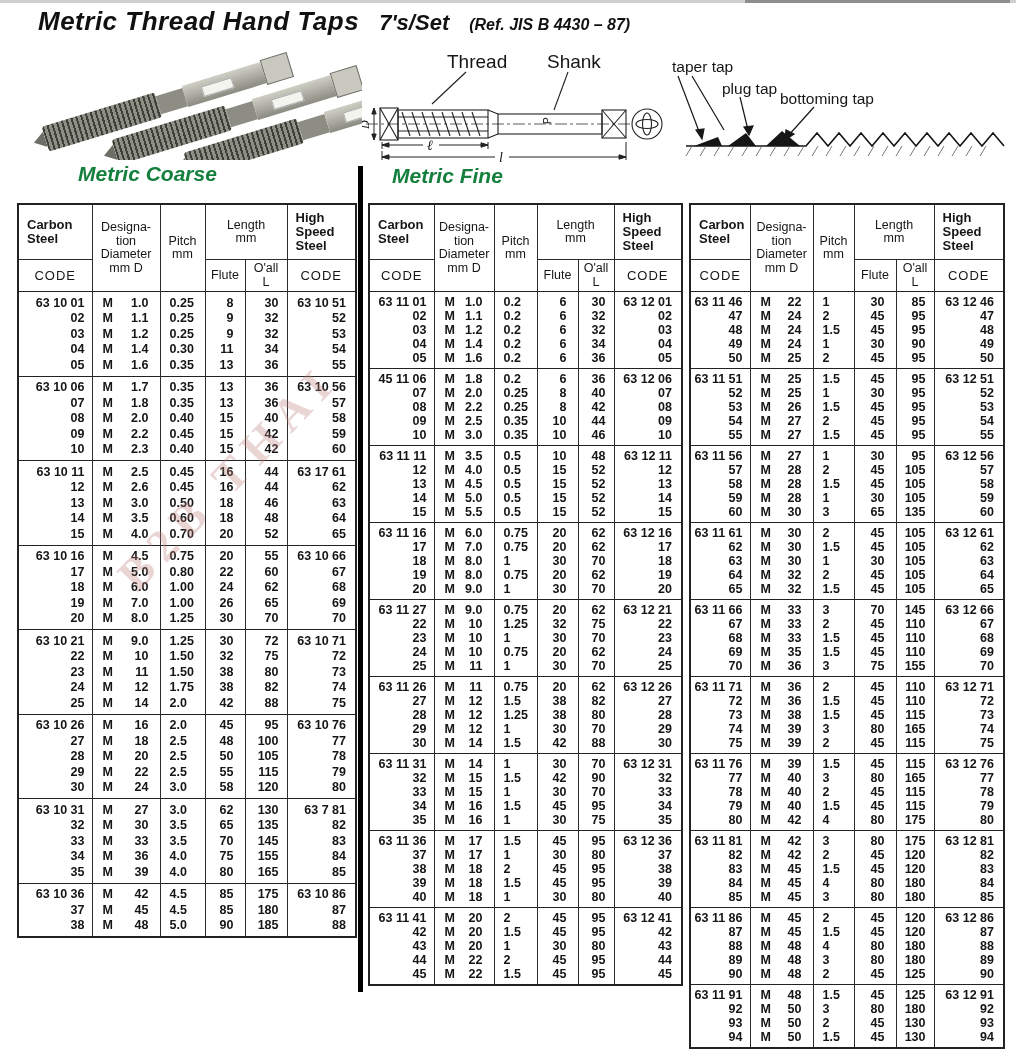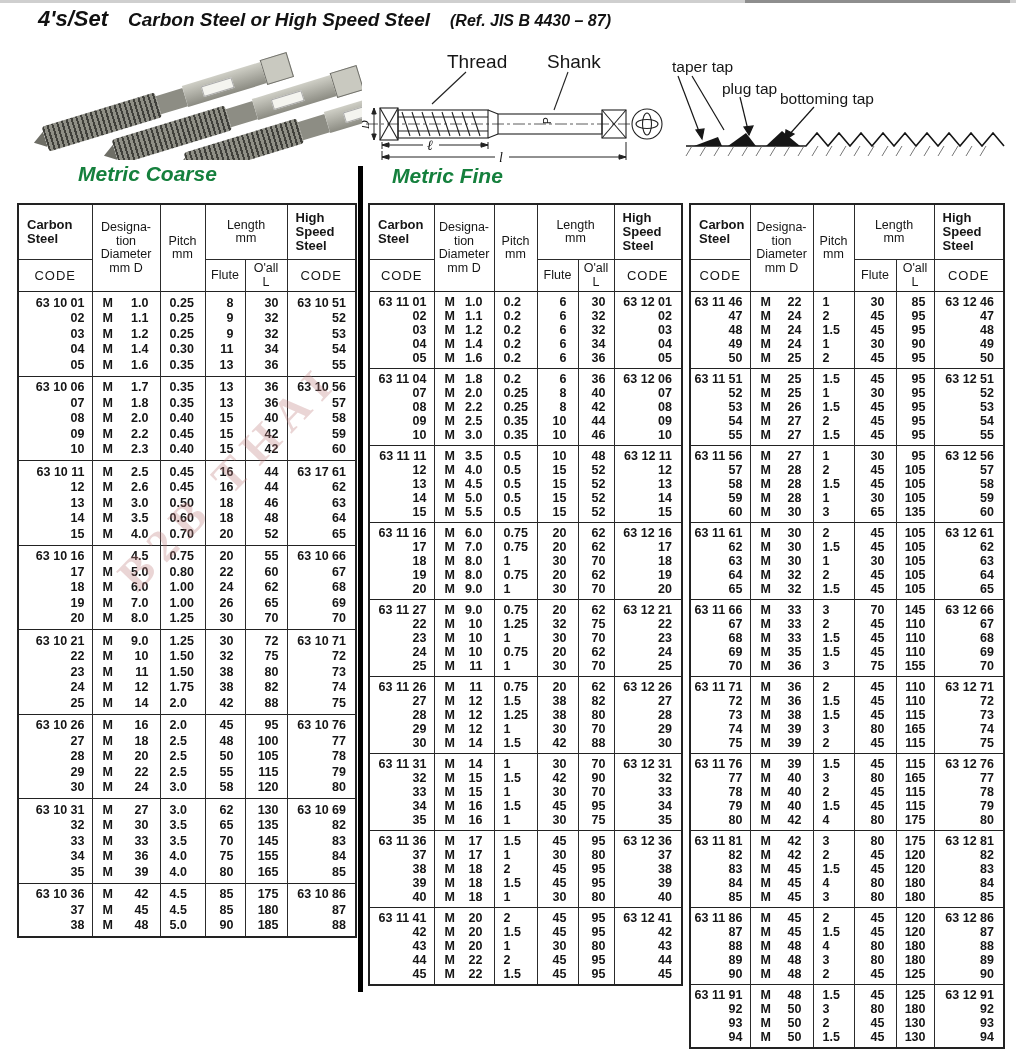--- a/index.html
+++ b/index.html
@@ -68,6 +68,7 @@
 <div class="abs scan-mark"></div>
 
 <div class="abs title-row">
+  <span class="t-main">Metric Thread Hand Taps</span>
   <span class="t-set">4's/Set</span>
   <span class="t-mat">Carbon Steel or  High Speed Steel</span>
   <span class="t-ref">(Ref. JIS B 4430 – 87)</span>

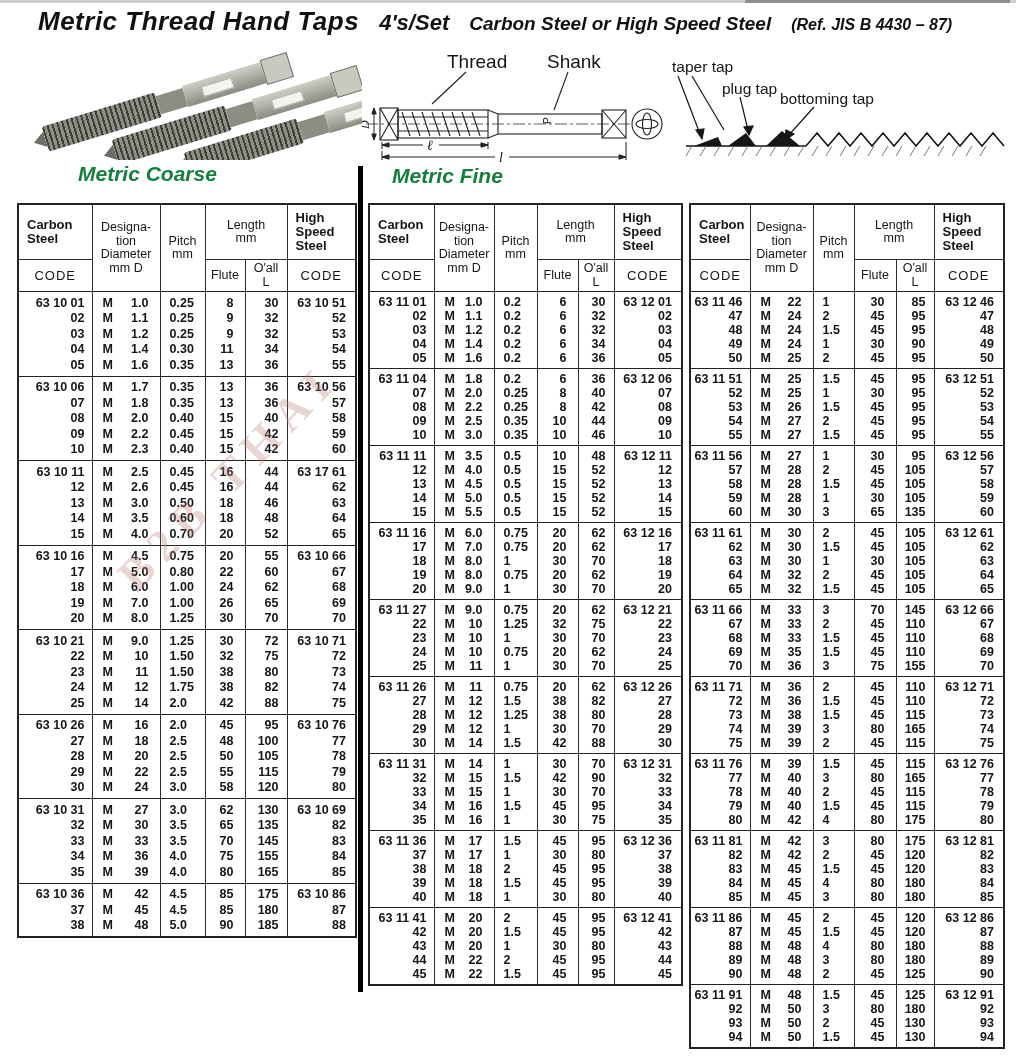--- a/index.html
+++ b/index.html
@@ -69,7 +69,7 @@
 
 <div class="abs title-row">
   <span class="t-main">Metric Thread Hand Taps</span>
-  <span class="t-set">4's/Set</span>
+  <span class="t-set">7's/Set</span>
   <span class="t-mat">Carbon Steel or  High Speed Steel</span>
   <span class="t-ref">(Ref. JIS B 4430 – 87)</span>
 </div>

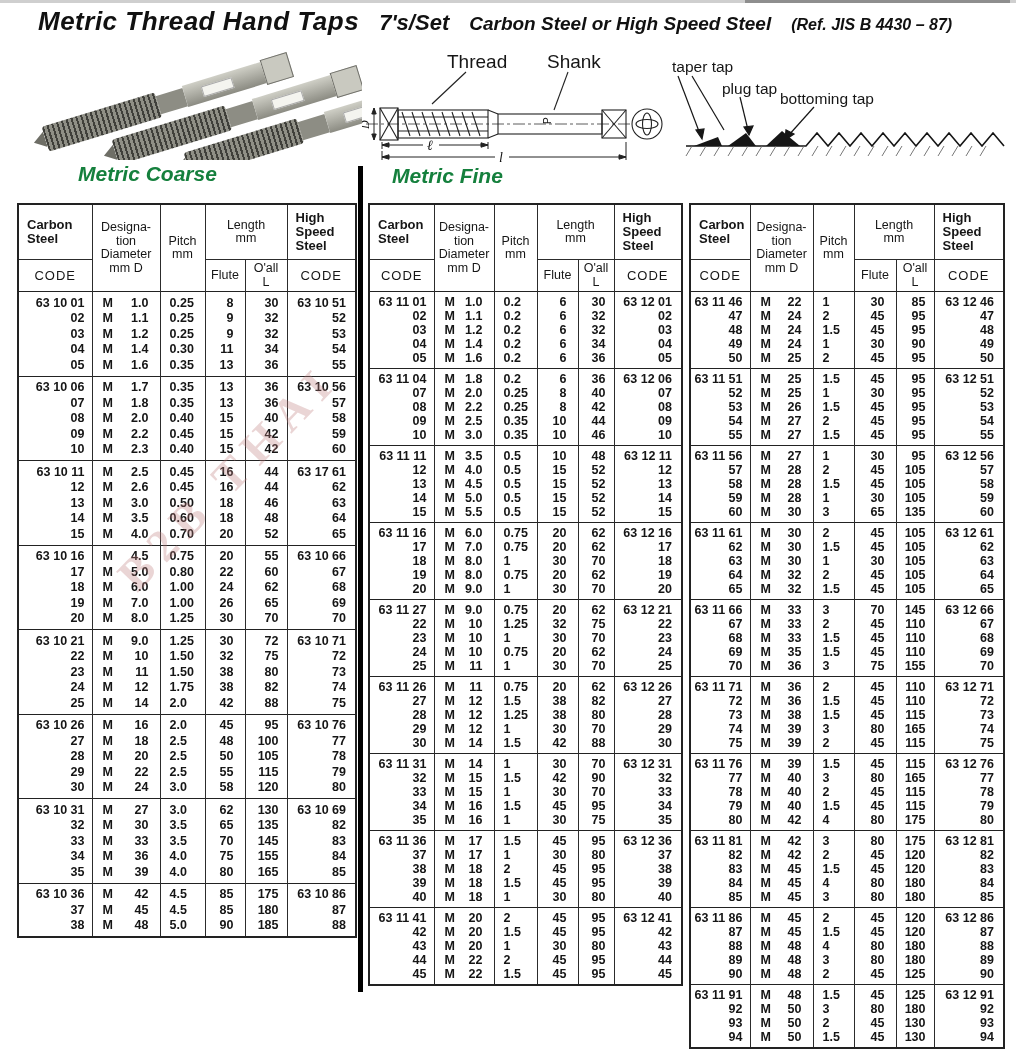--- a/index.html
+++ b/index.html
@@ -70,7 +70,6 @@
 <div class="abs title-row">
   <span class="t-main">Metric Thread Hand Taps</span>
   <span class="t-set">7's/Set</span>
-  <span class="t-mat">Carbon Steel or  High Speed Steel</span>
   <span class="t-ref">(Ref. JIS B 4430 – 87)</span>
 </div>
 

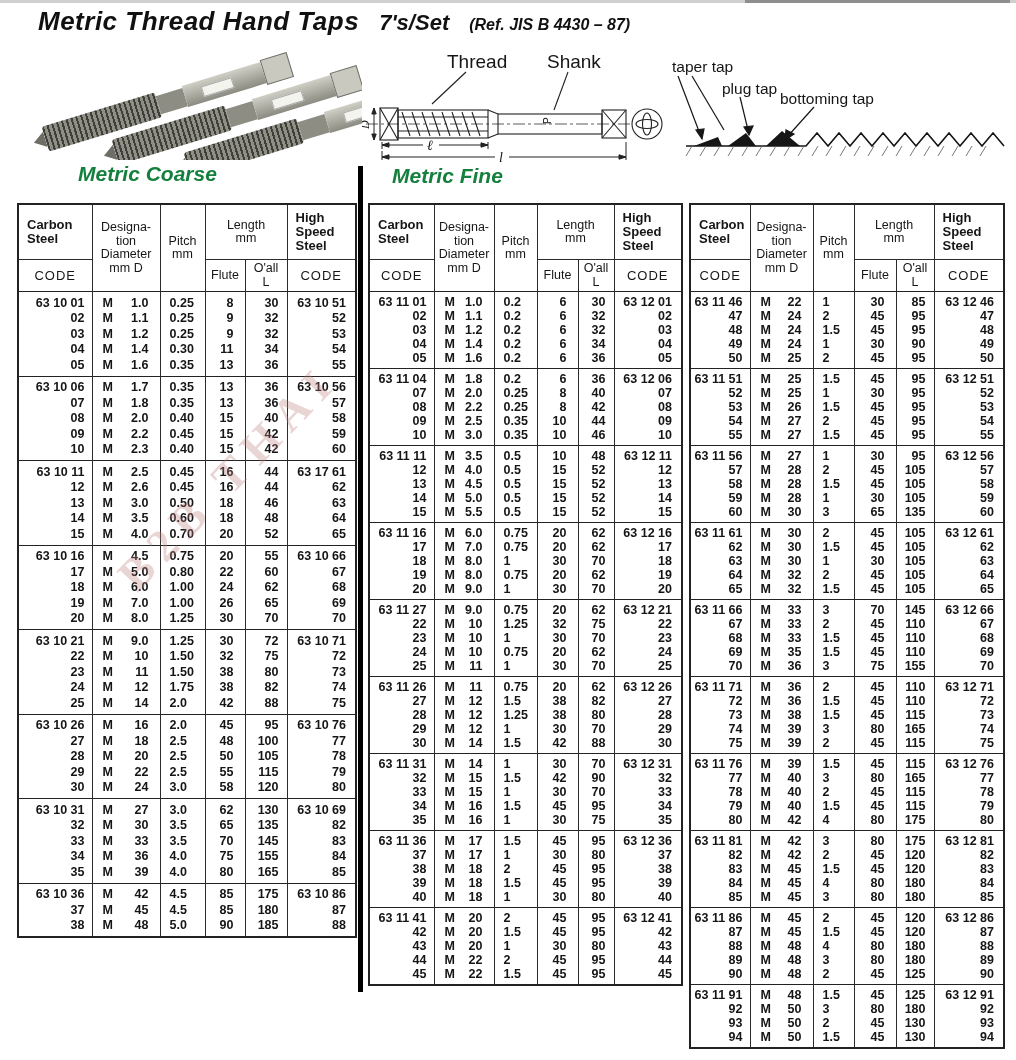--- a/index.html
+++ b/index.html
@@ -859,7 +859,7 @@
     </tbody>
     <tbody>
       <tr>
-        <td class="cc">63 11 04</td>
+        <td class="cc">45 11 06</td>
         <td>
           <div class="dwrap">
             <span>M</span>

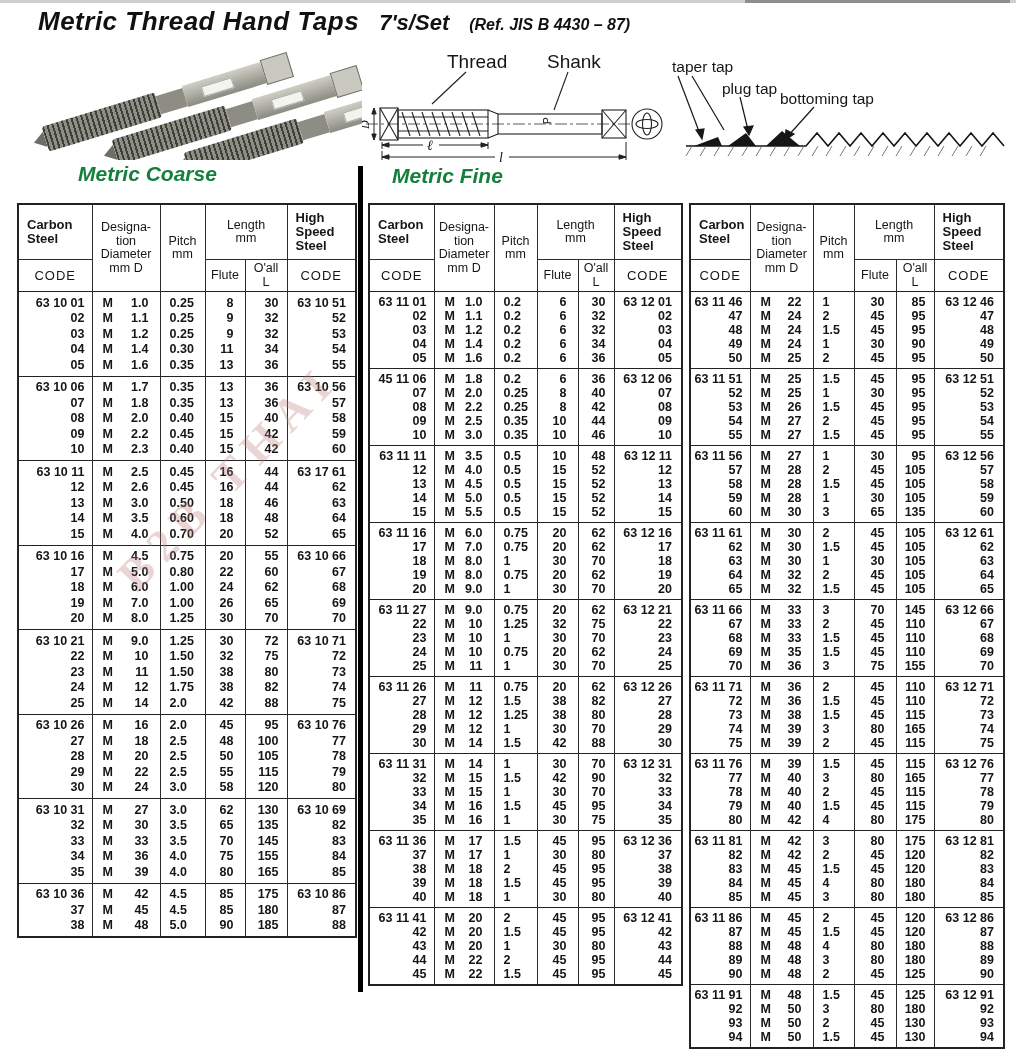--- a/index.html
+++ b/index.html
@@ -659,7 +659,7 @@
         <td class="pi">3.0</td>
         <td class="fl">62</td>
         <td class="oa">130</td>
-        <td class="hc">63 10 69</td>
+        <td class="hc">63 7 81</td>
       </tr>
       <tr>
         <td class="cc">32</td>

